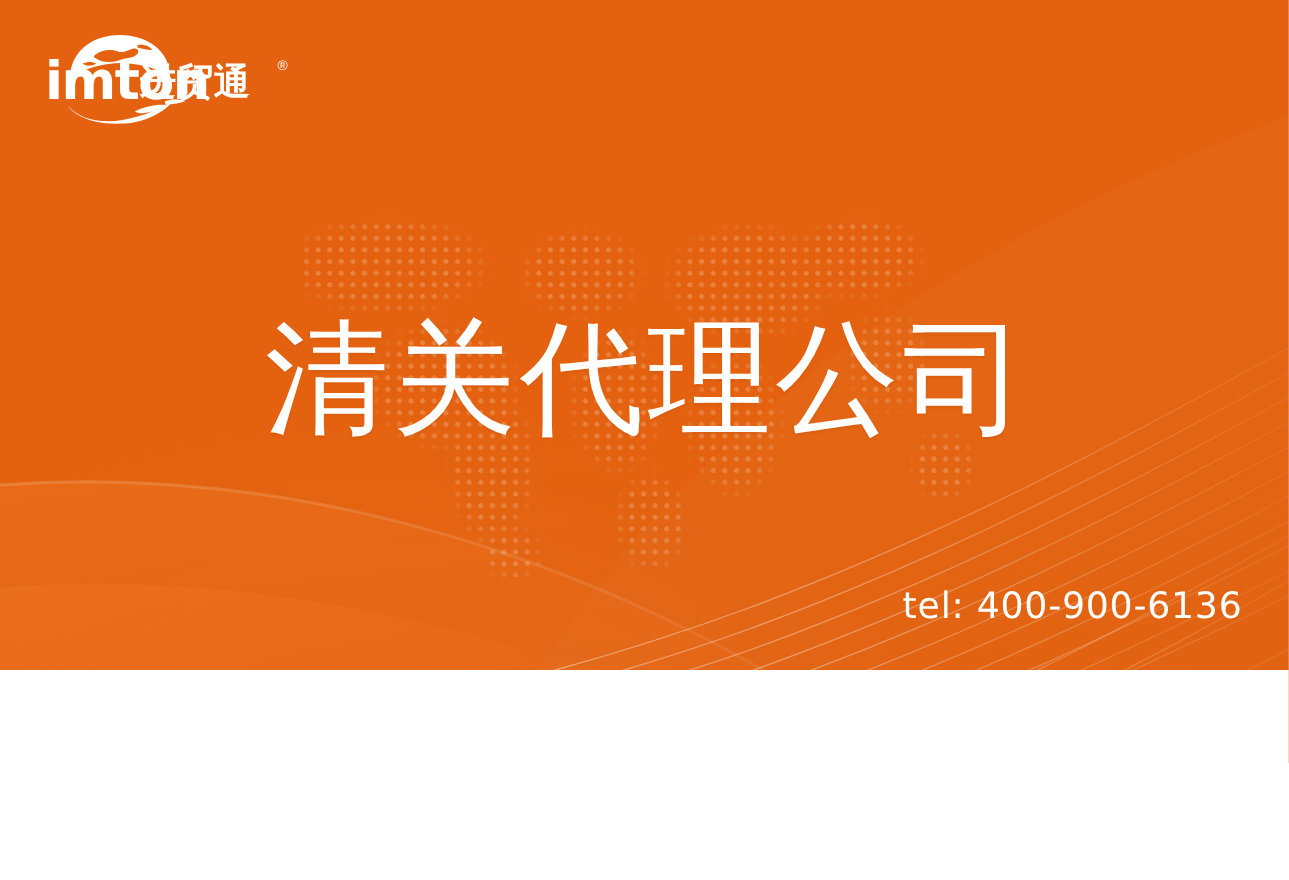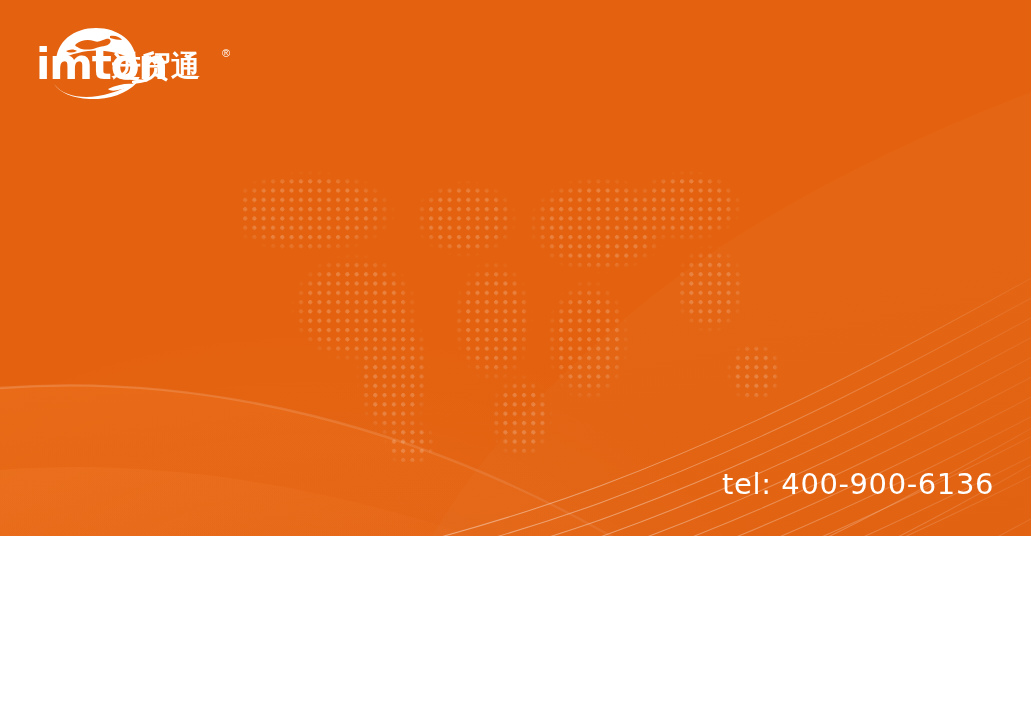--- a/index.html
+++ b/index.html
@@ -231,6 +231,7 @@
   </div>
 
   <div class="headline">
+    <div class="headline-line">清关代理公司</div>
   </div>
 
   <div class="tel">tel: 400-900-6136</div>

